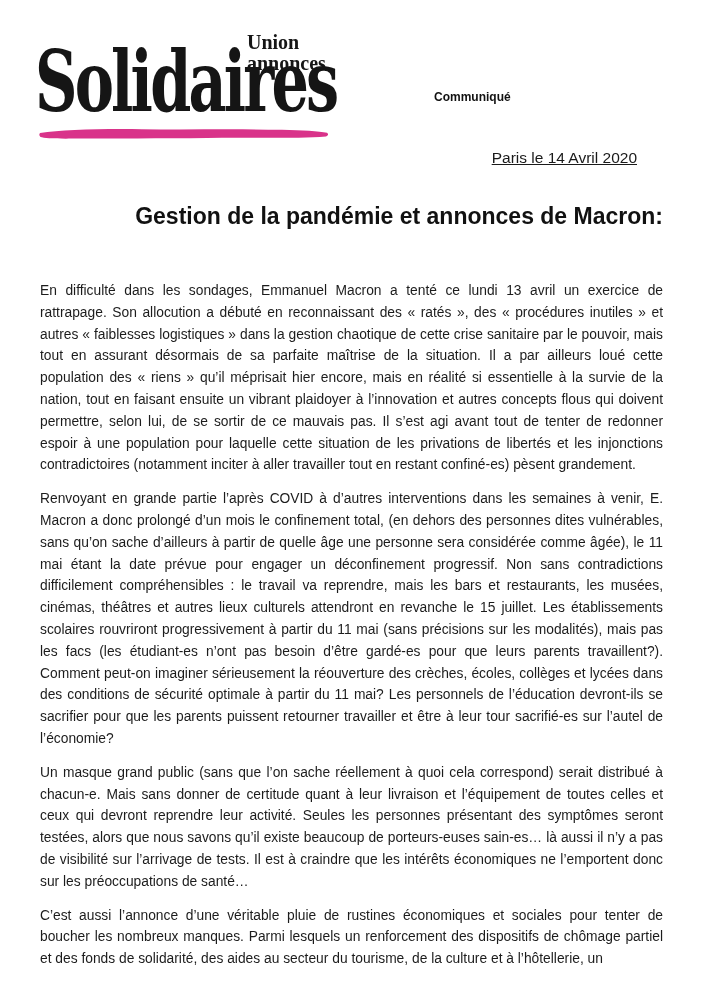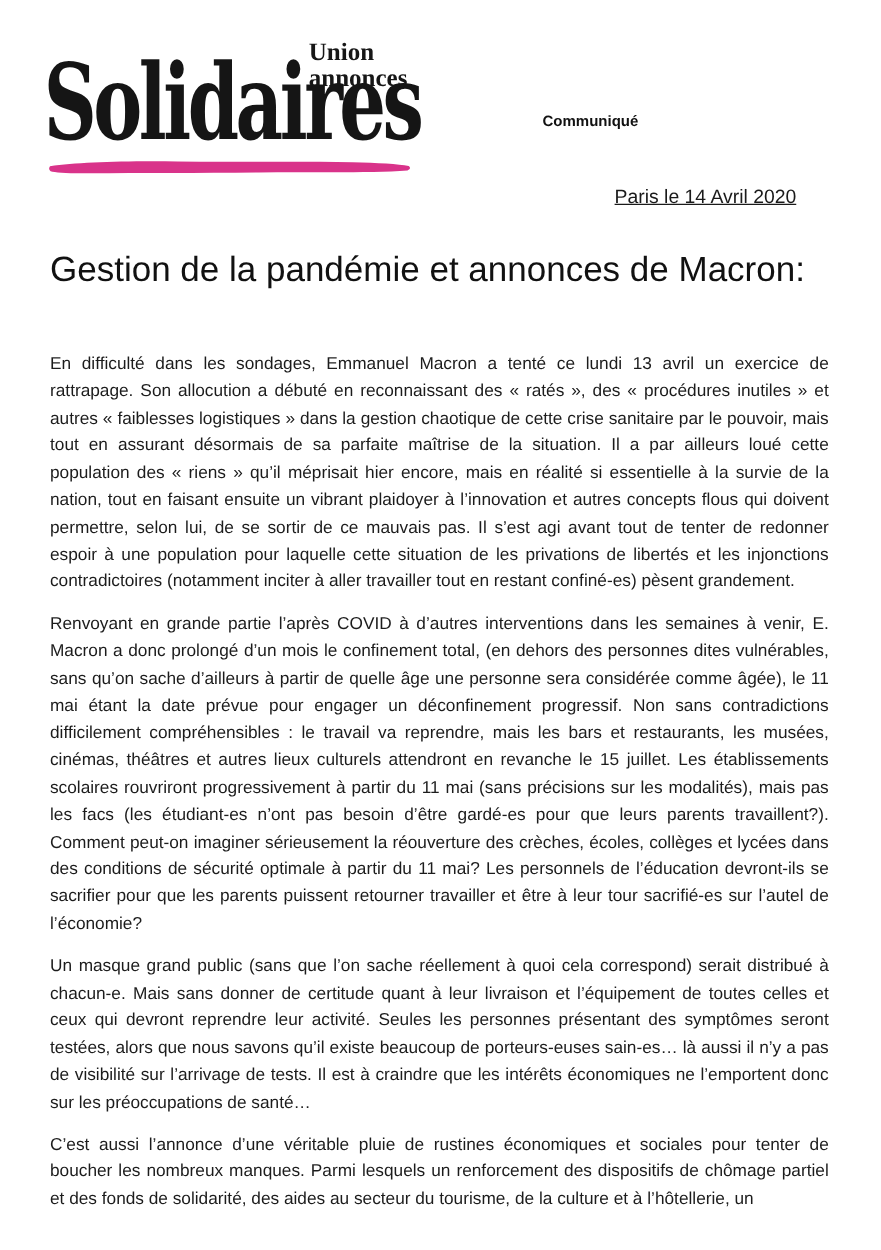--- a/index.html
+++ b/index.html
@@ -82,9 +82,9 @@
     top: 197px;
     width: 623px;
     margin: 0;
-    text-align: left;
-    font-size: 28px;
-    font-weight: normal;
+    text-align: right;
+    font-size: 23px;
+    font-weight: bold;
     line-height: 38px;
     color: #111111;
   }

